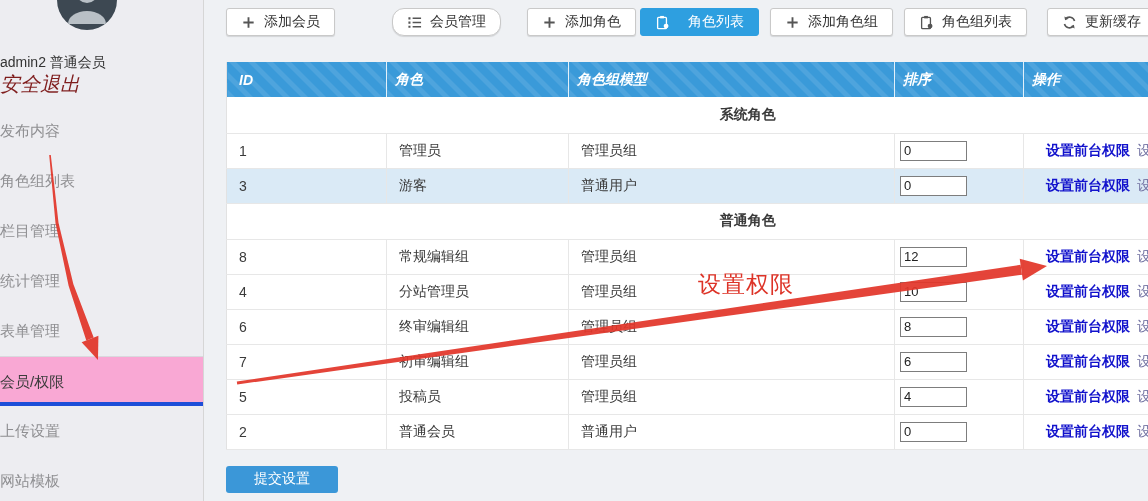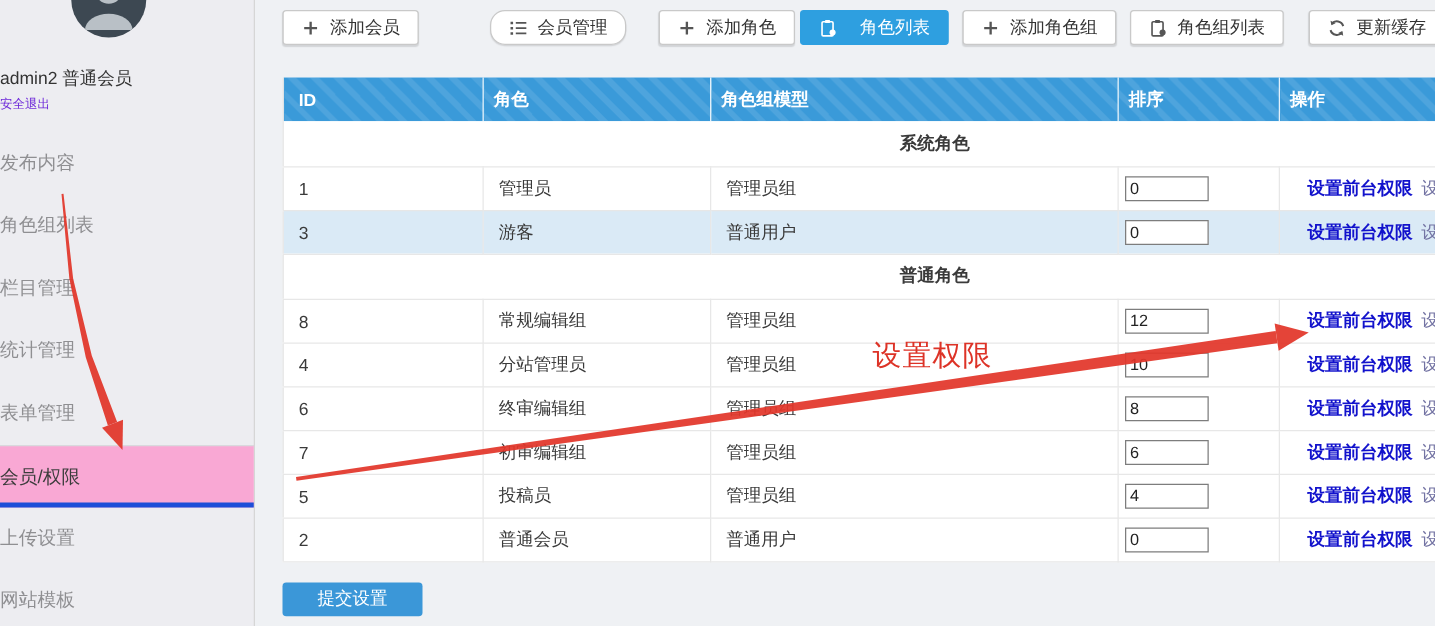--- a/index.html
+++ b/index.html
@@ -20,7 +20,7 @@
   }
   .avatar svg { width:60px; height:60px; display:block; }
   .side-user-name { line-height:22px; font-size:14px; color:#333; }
-  .side-logout   { line-height:22px; font-size:10px; color:#6d28d9; cursor:pointer; }
+  .side-logout   { line-height:22px; font-size:20px; color:#7f1d1d; cursor:pointer;font-style:italic; }
   .side-nav { margin-top:11px; }
   .side-item {
     height:50px; line-height:50px; font-size:15px; color:#8f8f92; cursor:pointer;

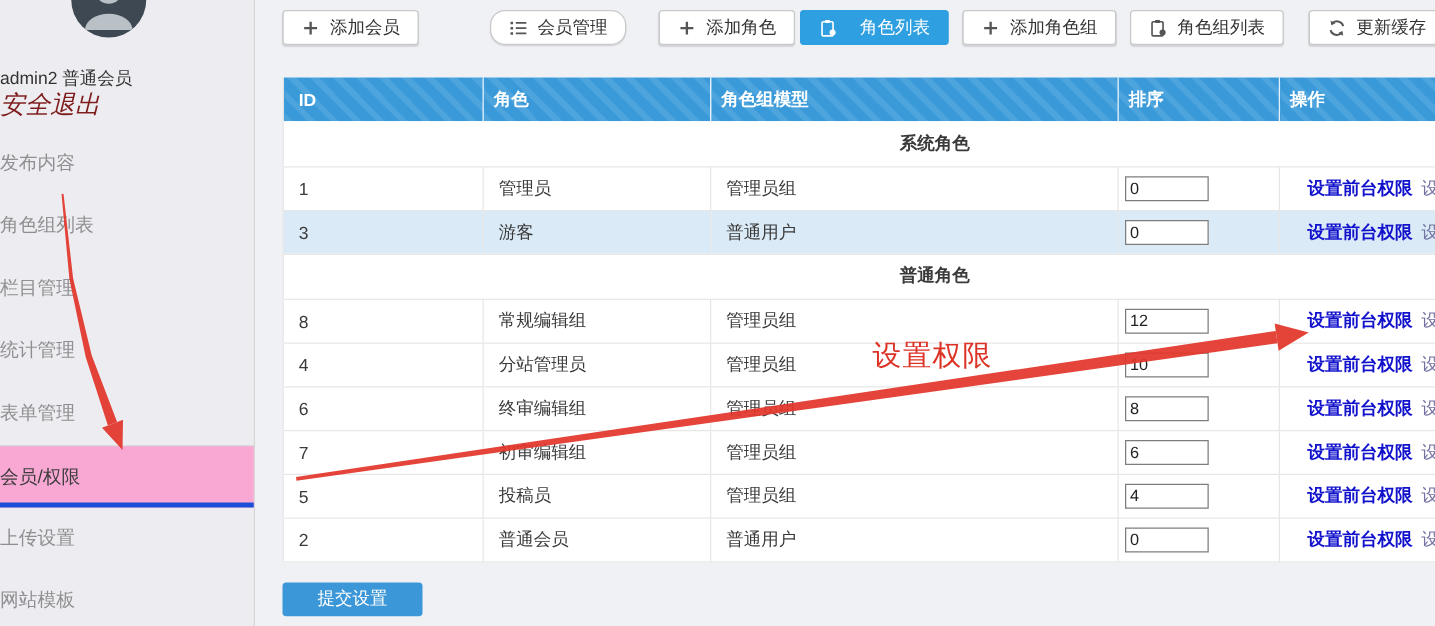--- a/index.html
+++ b/index.html
@@ -60,7 +60,7 @@
     height:35px; background:#3a9ad9;
     background-image:repeating-linear-gradient(45deg, rgba(255,255,255,.10) 0 5px, rgba(255,255,255,0) 5px 13px);
     color:#fff; font-size:14px; font-weight:bold; text-align:left;
-    padding-left:8px; border-right:1px solid rgba(255,255,255,.85);
+    padding-left:8px; border-right:1px solid rgba(255,255,255,.85);font-style:italic;
   }
   thead th:first-child { padding-left:12px; }
   thead th:last-child { border-right:none; }

